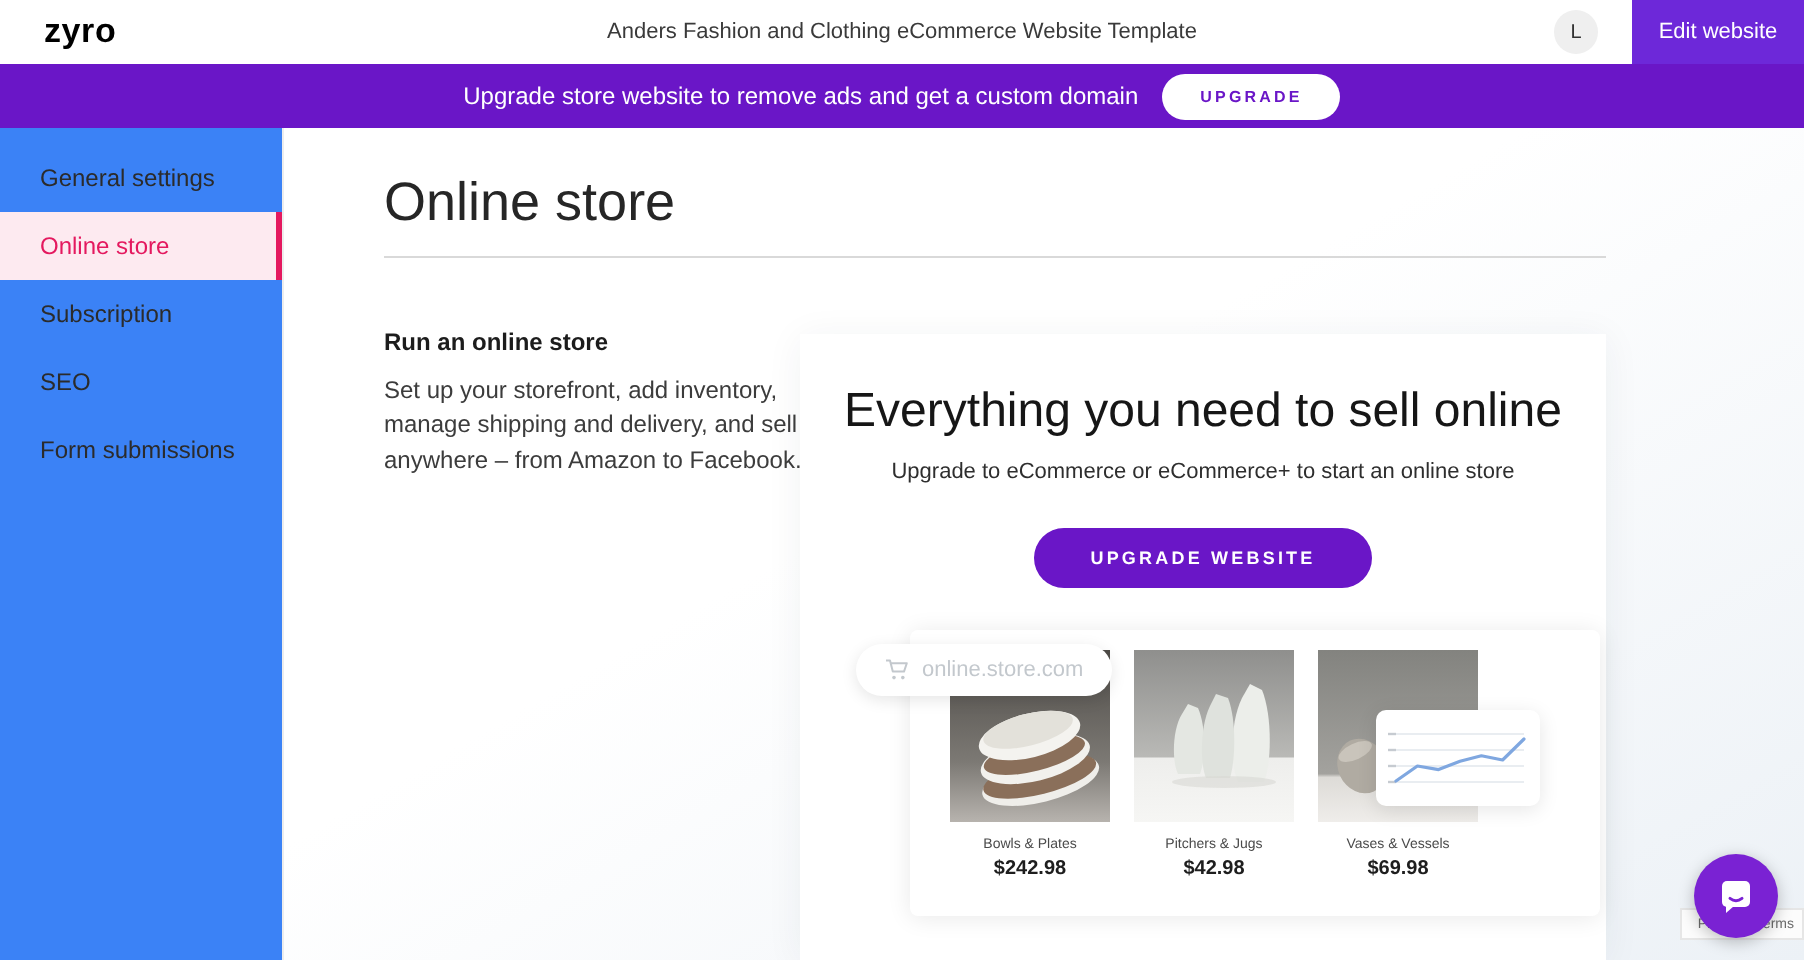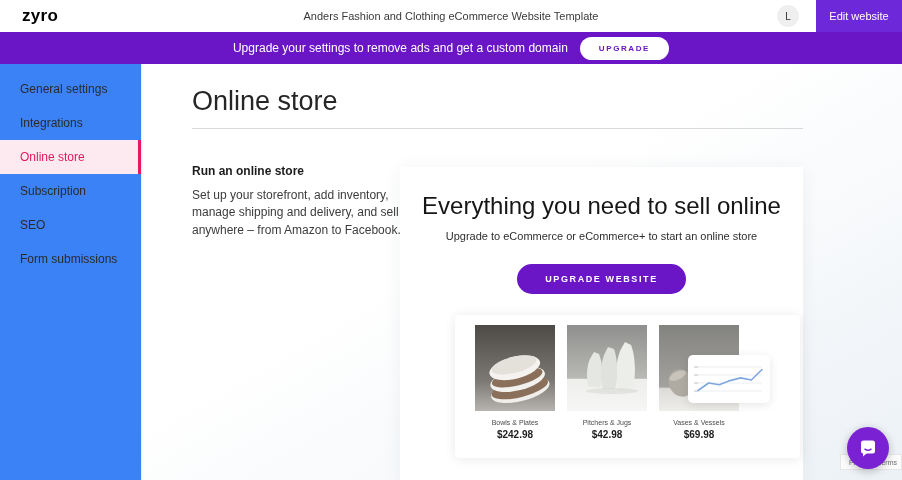--- a/index.html
+++ b/index.html
@@ -82,7 +82,7 @@
 </div>
 
 <div class="banner">
-  <span class="banner-text">Upgrade your settings to remove ads and get a custom domain</span>
+  <span class="banner-text">Upgrade store website to remove ads and get a custom domain</span>
   <button class="banner-btn">UPGRADE</button>
 </div>
 

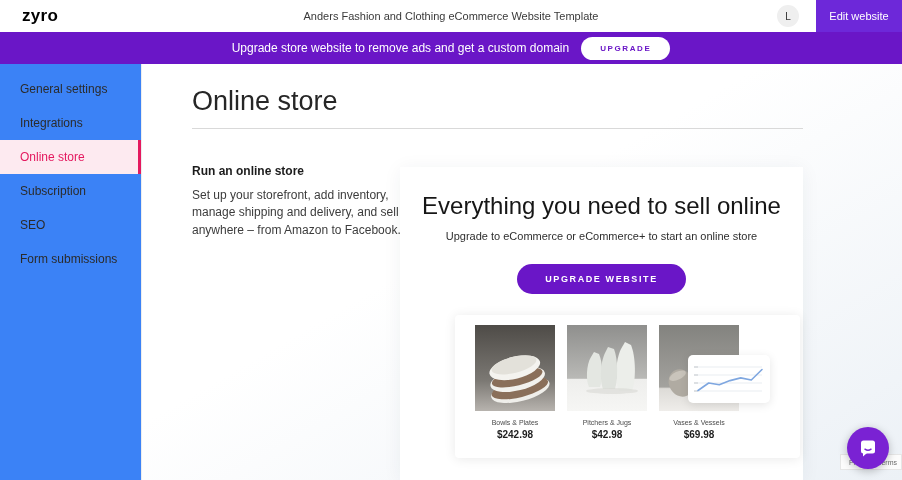--- a/index.html
+++ b/index.html
@@ -90,7 +90,6 @@
 
   <div class="sidebar">
     <div class="side-item">General settings</div>
-    <div class="side-item">Integrations</div>
     <div class="side-item active">Online store</div>
     <div class="side-item">Subscription</div>
     <div class="side-item">SEO</div>

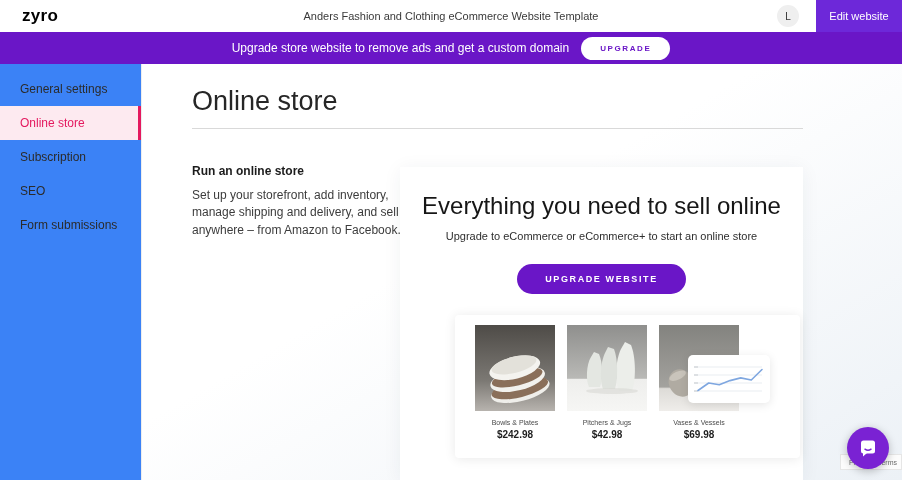--- a/index.html
+++ b/index.html
@@ -111,6 +111,14 @@
       <button class="upgrade-website-btn">UPGRADE WEBSITE</button>
 
       
+      <div class="url-pill">
+        <svg width="13" height="12" viewBox="0 0 13 12">
+          <path d="M1 1.2 h2 l1.4 5.6 h5.6 l1.4-4.2 H3.6" fill="none" stroke="#c3c8cd" stroke-width="1" stroke-linejoin="round"></path>
+          <circle cx="5" cy="9.8" r="0.9" fill="#c3c8cd"></circle>
+          <circle cx="9.4" cy="9.8" r="0.9" fill="#c3c8cd"></circle>
+        </svg>
+        <span>online.store.com</span>
+      </div>
 
       
       <div class="product-card">

